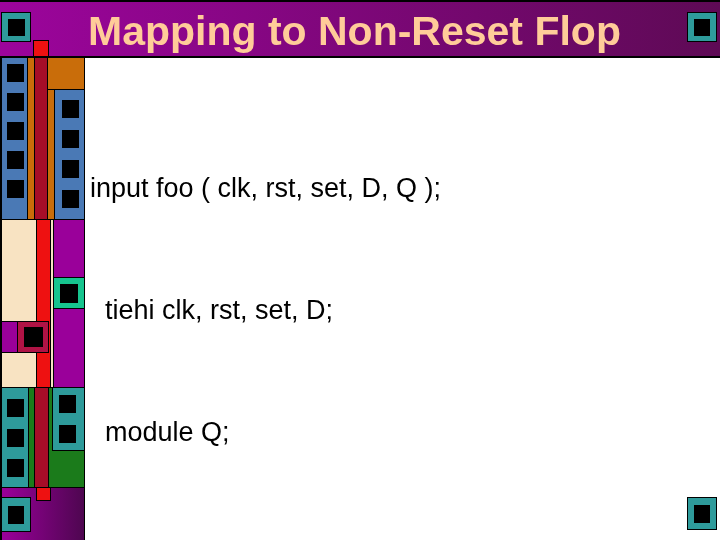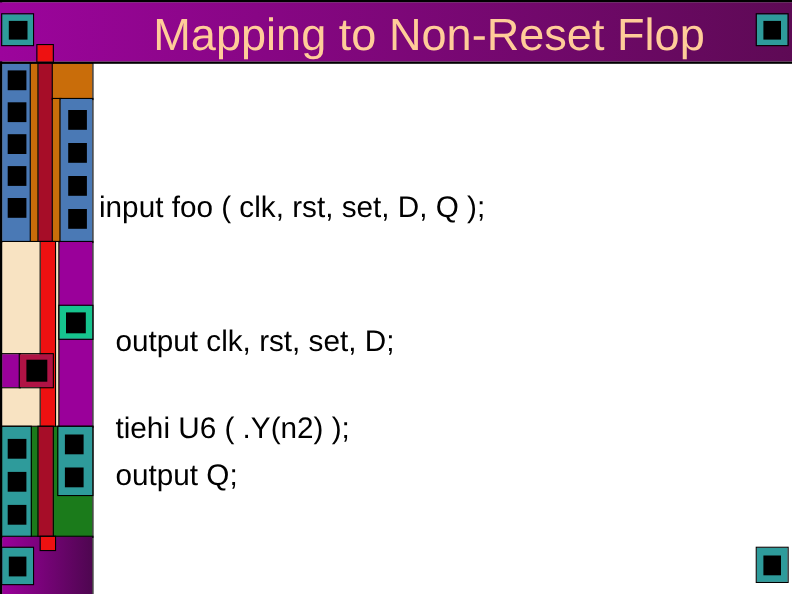--- a/index.html
+++ b/index.html
@@ -16,8 +16,8 @@
     background:linear-gradient(90deg,var(--band-left),var(--band-right));
   }
   .title{
-    position:absolute;left:88px;right:28px;top:3px;text-align:center;
-    font-size:41px;line-height:52px;color:var(--title-text);white-space:nowrap;
+    position:absolute;left:88px;right:28px;top:3px;text-align:left;
+    font-size:41px;line-height:52px;color:var(--title-text);white-space:nowrap;font-weight:bold;
   }
   
   .blk{position:absolute;outline:1px solid #000;}

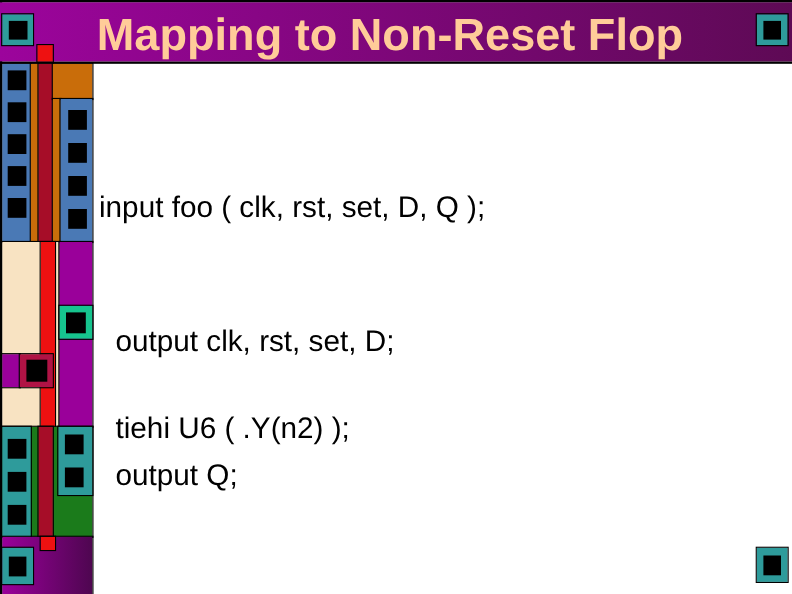--- a/index.html
+++ b/index.html
@@ -114,7 +114,7 @@
 
   <div class="code code-top">
     <div class="line outdent">input foo ( clk, rst, set, D, Q );</div>
-    <div class="line">output clk, rst, set, D;</div>
+    <div class="line">tiehi clk, rst, set, D;</div>
     <div class="line">output Q;</div>
     <div class="line">wire   N3, n2, n4;</div>
   </div>

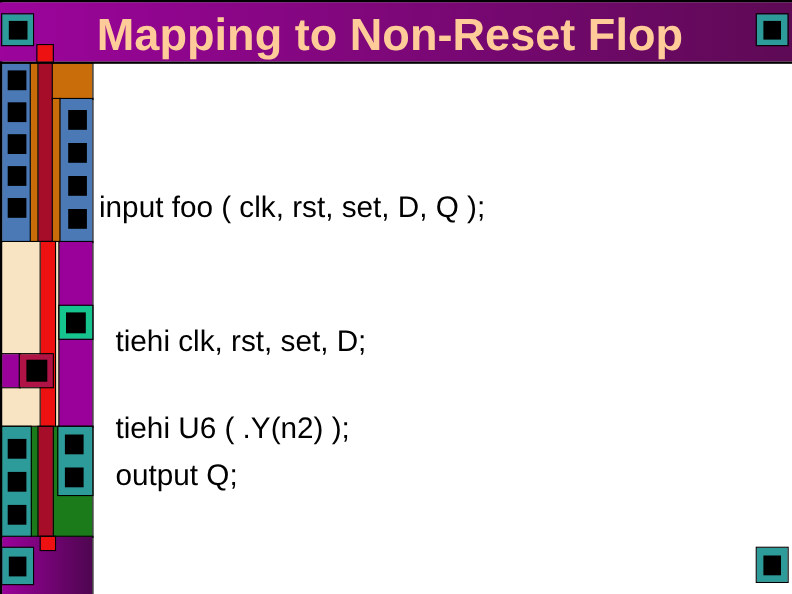--- a/index.html
+++ b/index.html
@@ -119,7 +119,6 @@
     <div class="line">wire   N3, n2, n4;</div>
   </div>
   <div class="code code-bottom">
-    <div class="line">tiehi U6 ( .Y(n2) );</div>
     
     
     

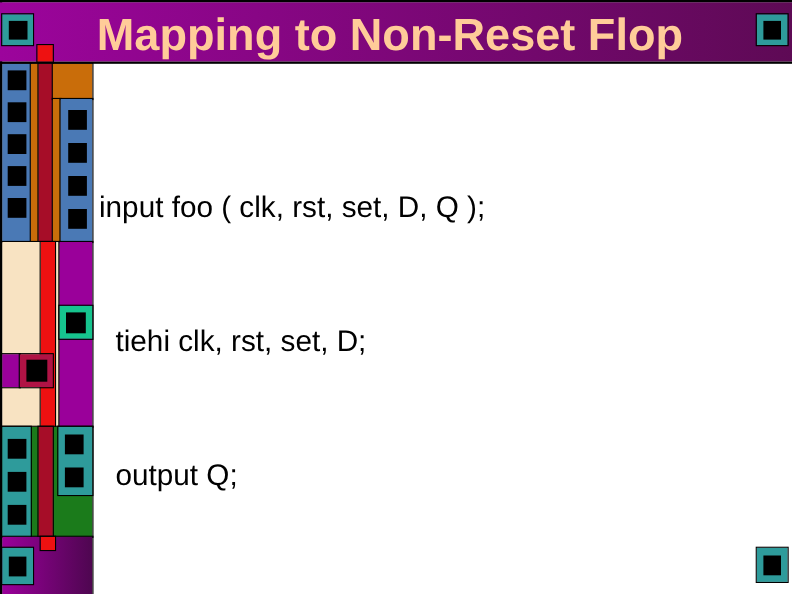--- a/index.html
+++ b/index.html
@@ -115,7 +115,7 @@
   <div class="code code-top">
     <div class="line outdent">input foo ( clk, rst, set, D, Q );</div>
     <div class="line">tiehi clk, rst, set, D;</div>
-    <div class="line">output Q;</div>
+    <div class="line">module Q;</div>
     <div class="line">wire   N3, n2, n4;</div>
   </div>
   <div class="code code-bottom">

